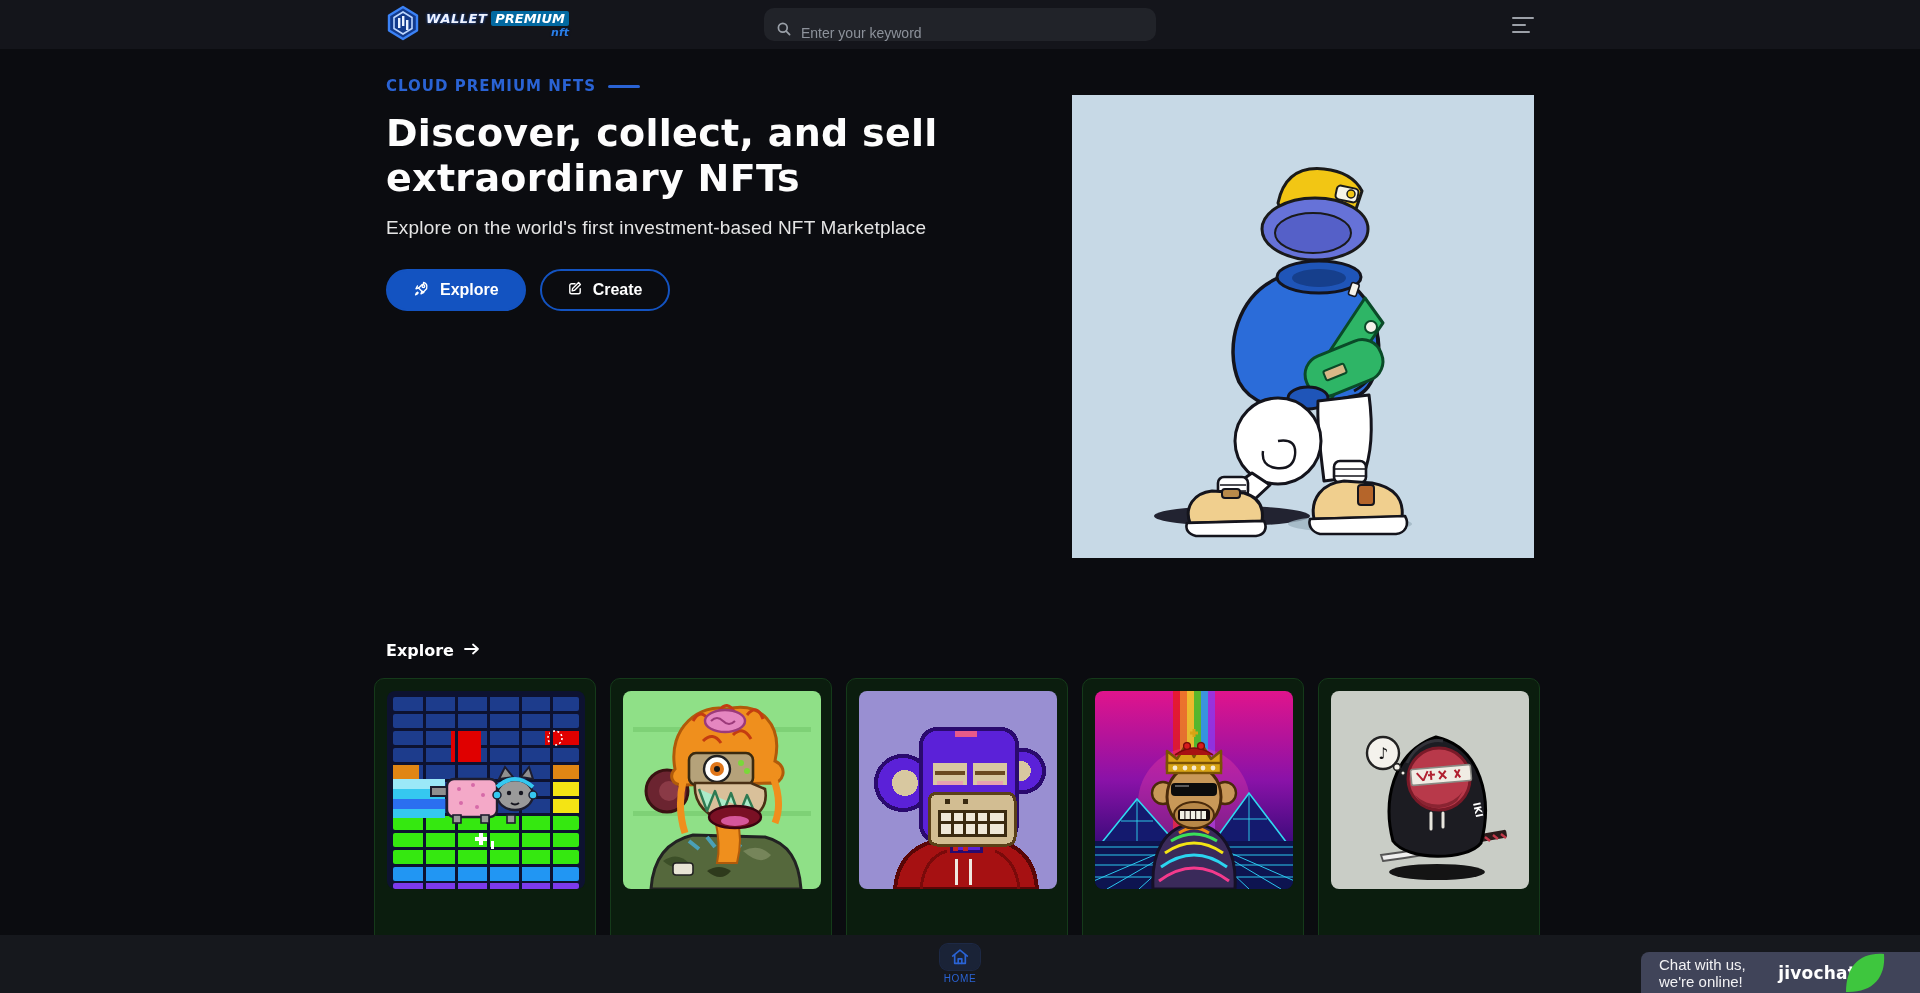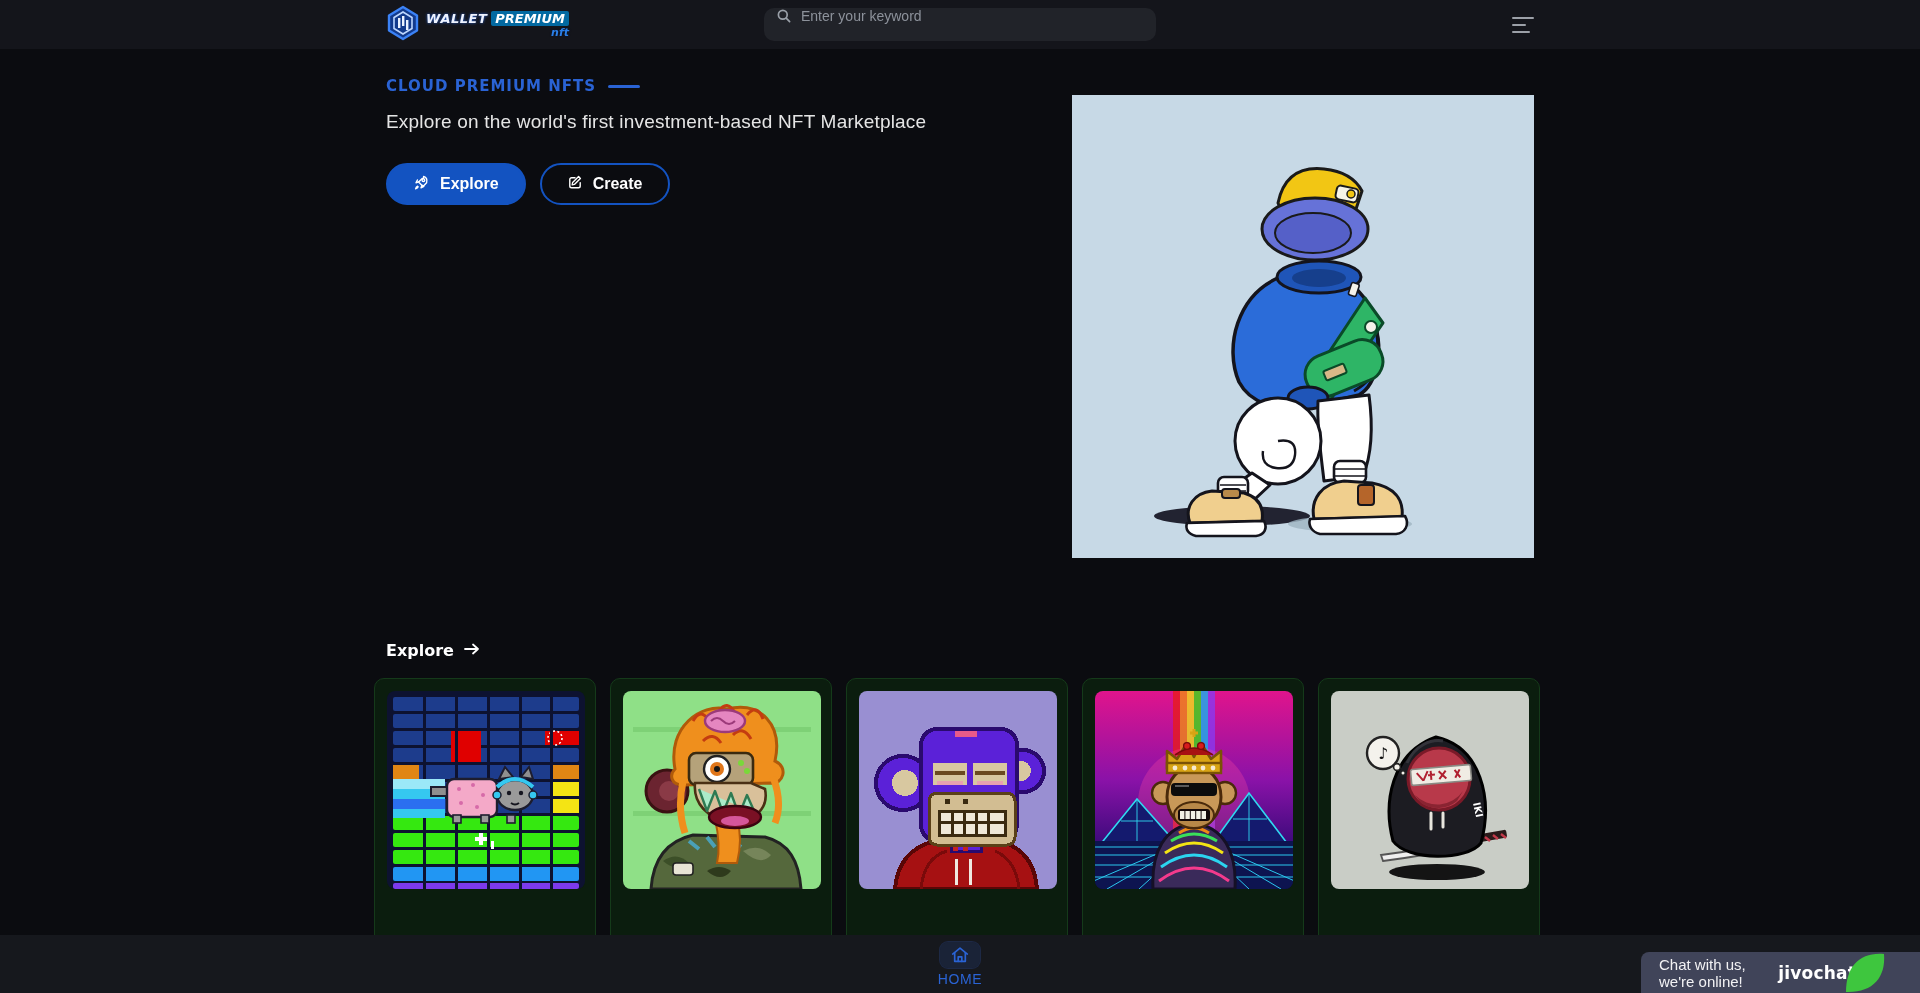--- a/index.html
+++ b/index.html
@@ -16,7 +16,7 @@
   .logo-premium { color:#fff; font-size:13px; background:#0369a1; padding:1px 4px; border-radius:2px; }
   .logo-nft { color:#2a7fe8; font-size:11px; text-align:right; margin-top:1px; text-shadow:0 0 2px #06112a; }
   .searchbox { position:absolute; left:50%; top:8px; transform:translateX(-50%); width:392px; height:33px;
-    background:#212329; border-radius:10px; display:flex; align-items:flex-start; padding:0 12px; gap:9px; }
+    background:#212329; border-radius:10px; display:flex; align-items:flex-end; padding:0 12px; gap:9px; }
   .searchbox input { flex:1; background:transparent; border:none; outline:none; color:#cfd3da; font-size:14px;
     font-family:"Liberation Sans",sans-serif; }
   .searchbox input::placeholder { color:#8d929b; }

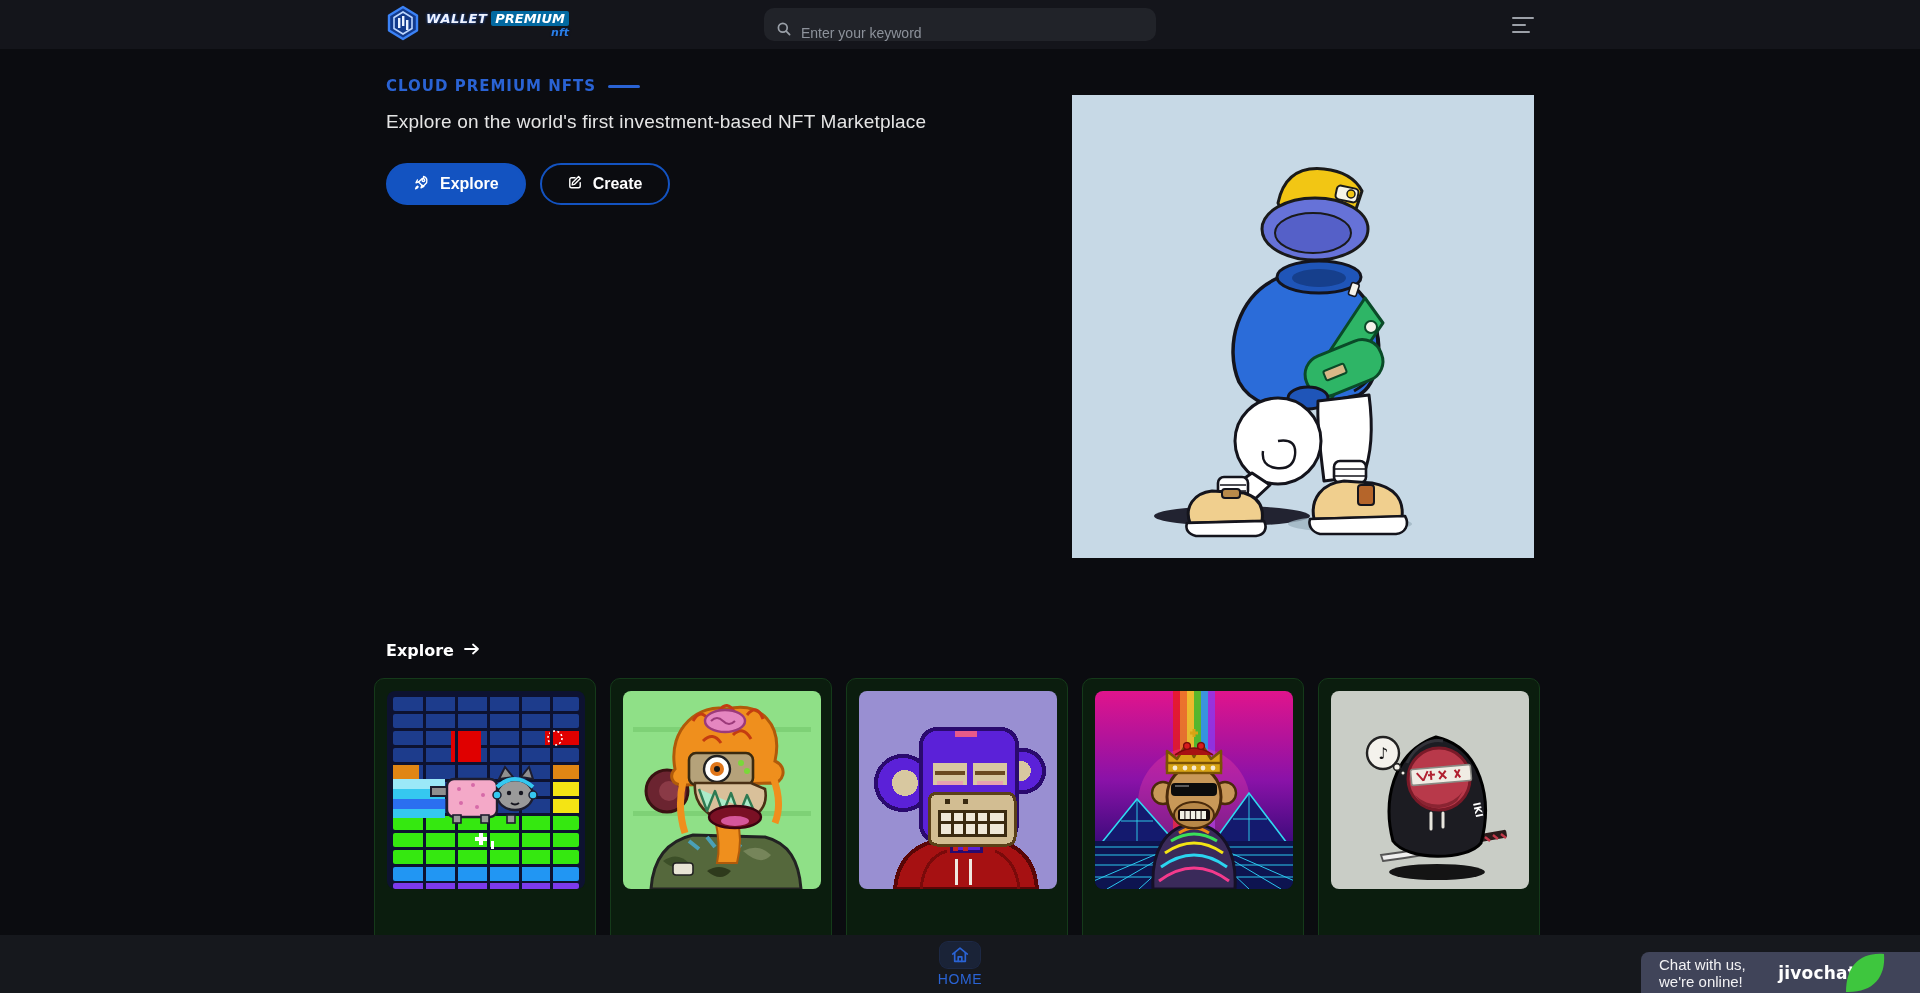--- a/index.html
+++ b/index.html
@@ -119,6 +119,10 @@
         <span class="eyebrow">CLOUD PREMIUM NFTS</span>
         <span class="eyebrow-dash"></span>
       </div>
+      <h1 class="hero-title">
+        <span>Discover, collect, and sell</span><br>
+        <span>extraordinary NFTs</span>
+      </h1>
       <p class="hero-sub">Explore on the world's first investment-based NFT Marketplace</p>
       <div class="hero-btns">
         <button class="btn filled">

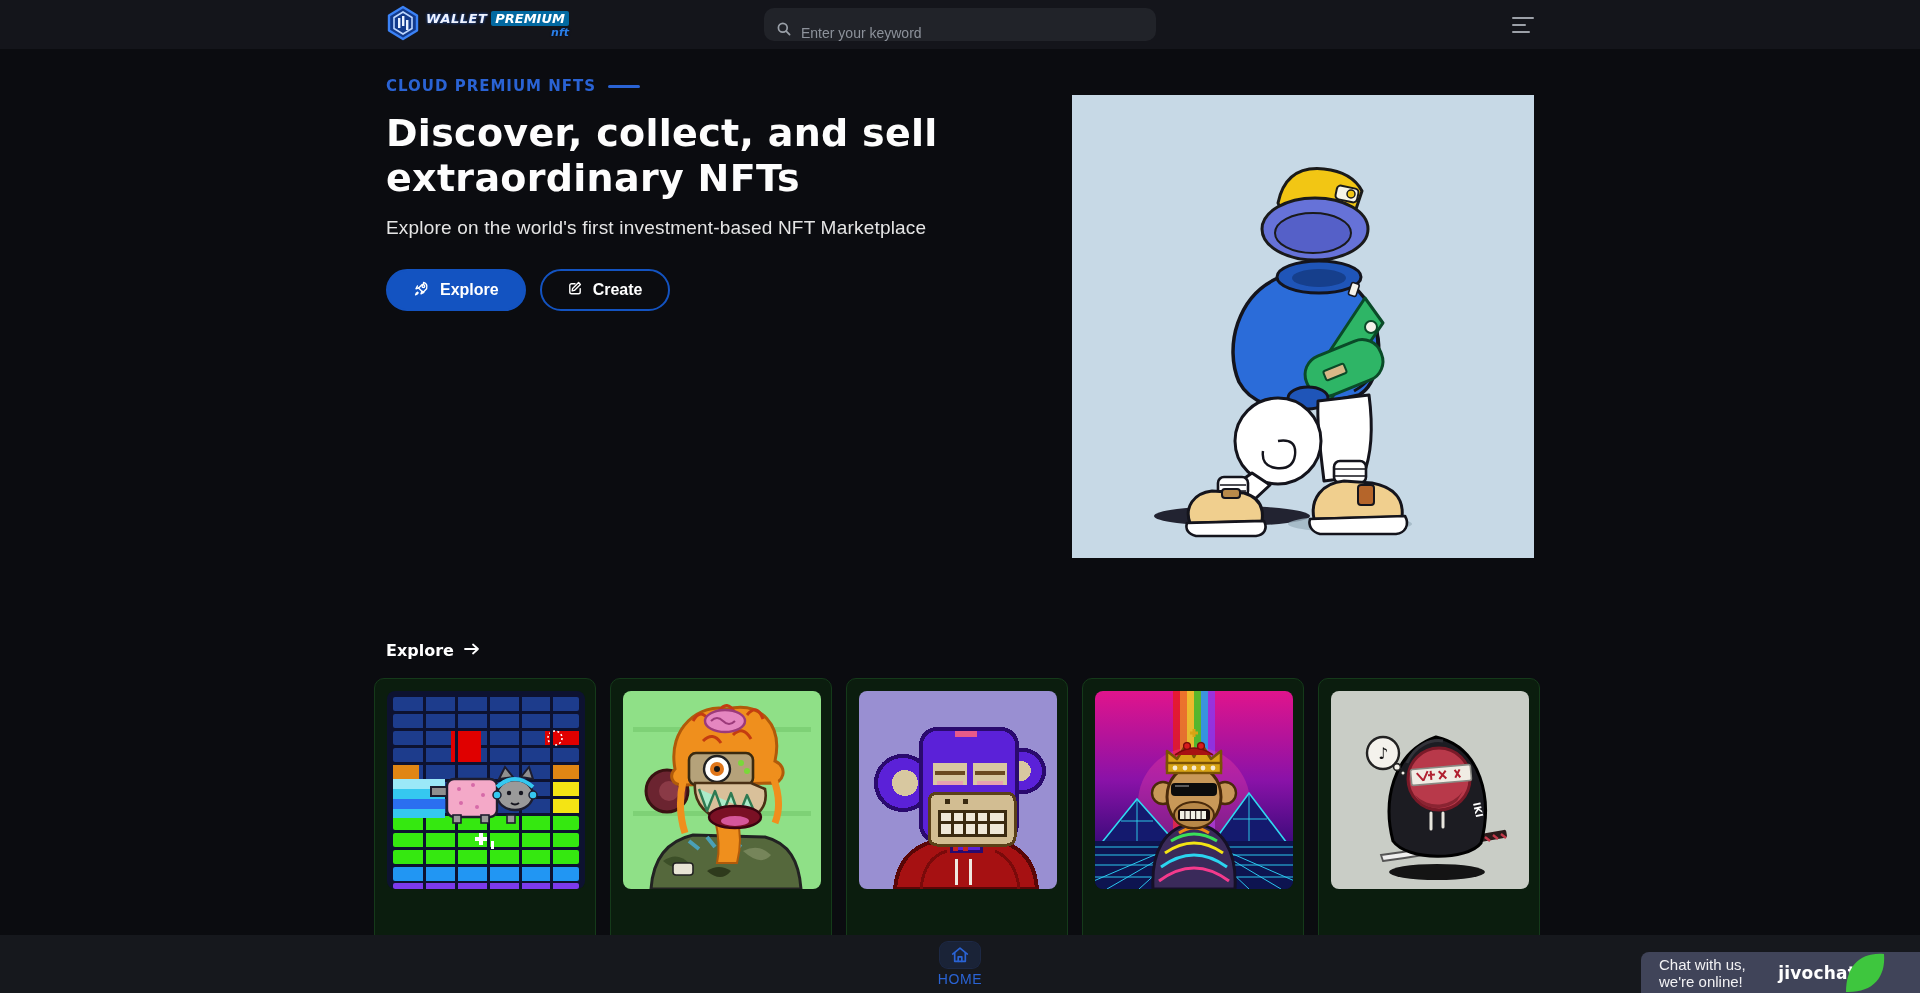--- a/index.html
+++ b/index.html
@@ -60,7 +60,7 @@
   .nav-item { flex:1; display:flex; flex-direction:column; align-items:center; justify-content:center; gap:3px; cursor:pointer; }
   .nav-item .iconbox { display:flex; align-items:center; justify-content:center; padding:2px 9px; border-radius:8px; }
   .nav-item.active .iconbox { background:rgba(52,92,190,.16); box-shadow:0 0 0 1px rgba(52,92,190,.25); }
-  .nav-label { font-size:14px; letter-spacing:.6px; color:#cfd1d5; font-family:"Liberation Sans",sans-serif; }
+  .nav-label { font-size:10px; letter-spacing:.6px; color:#cfd1d5; font-family:"Liberation Sans",sans-serif; }
   .nav-item.active .nav-label { color:#2a63d4; }
 
   

